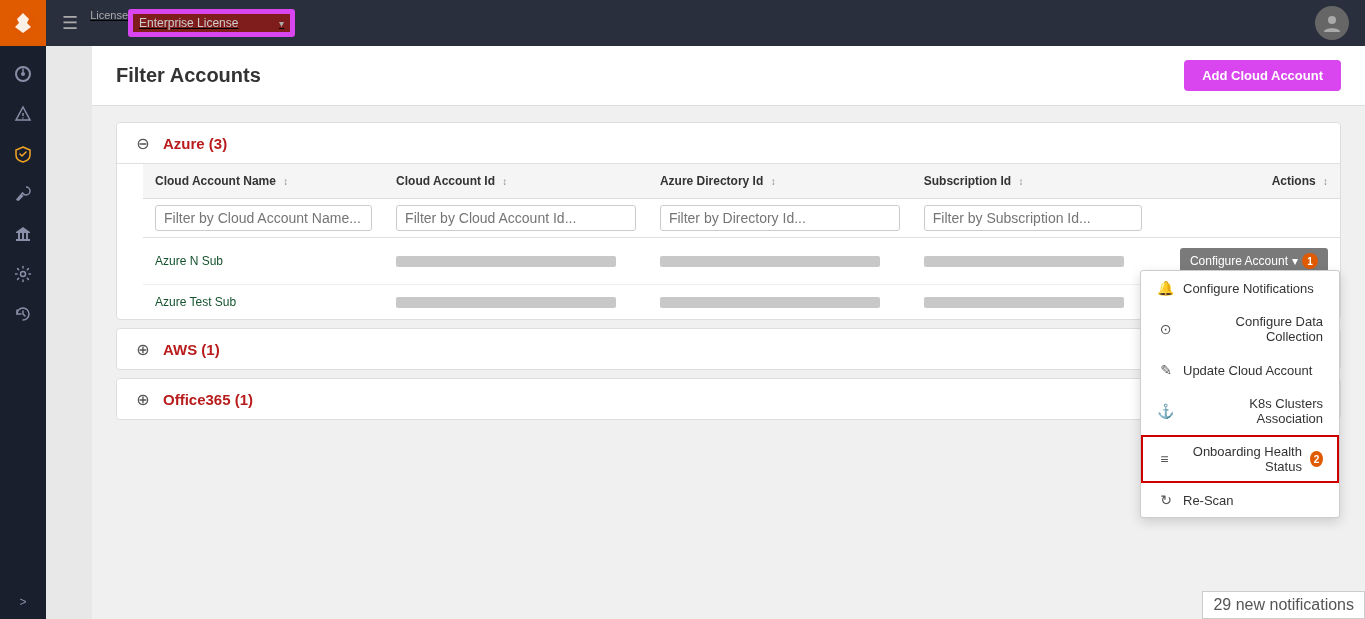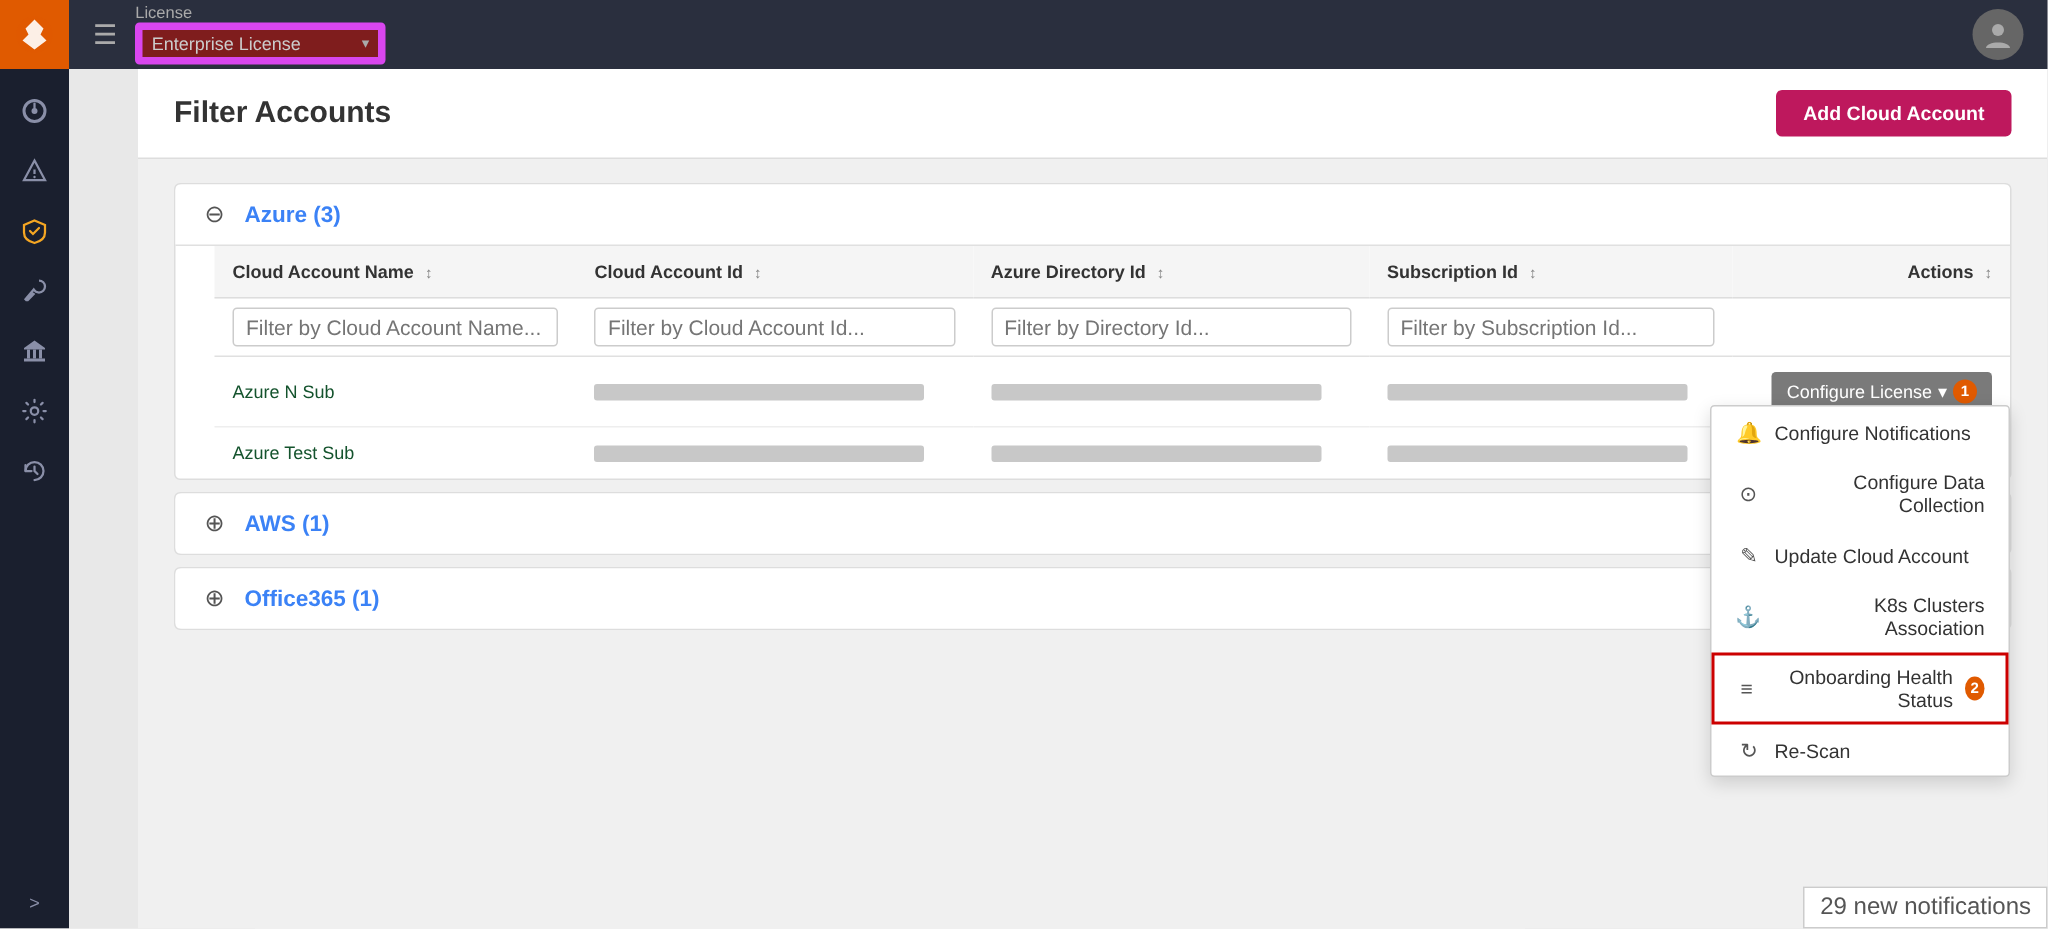--- a/index.html
+++ b/index.html
@@ -71,7 +71,8 @@
     }
     .topbar-license {
       display: flex;
-      flex-direction: column;
+      flex-direction: row;
+      text-decoration: underline;
     }
     .topbar-license-label {
       color: #aaa;

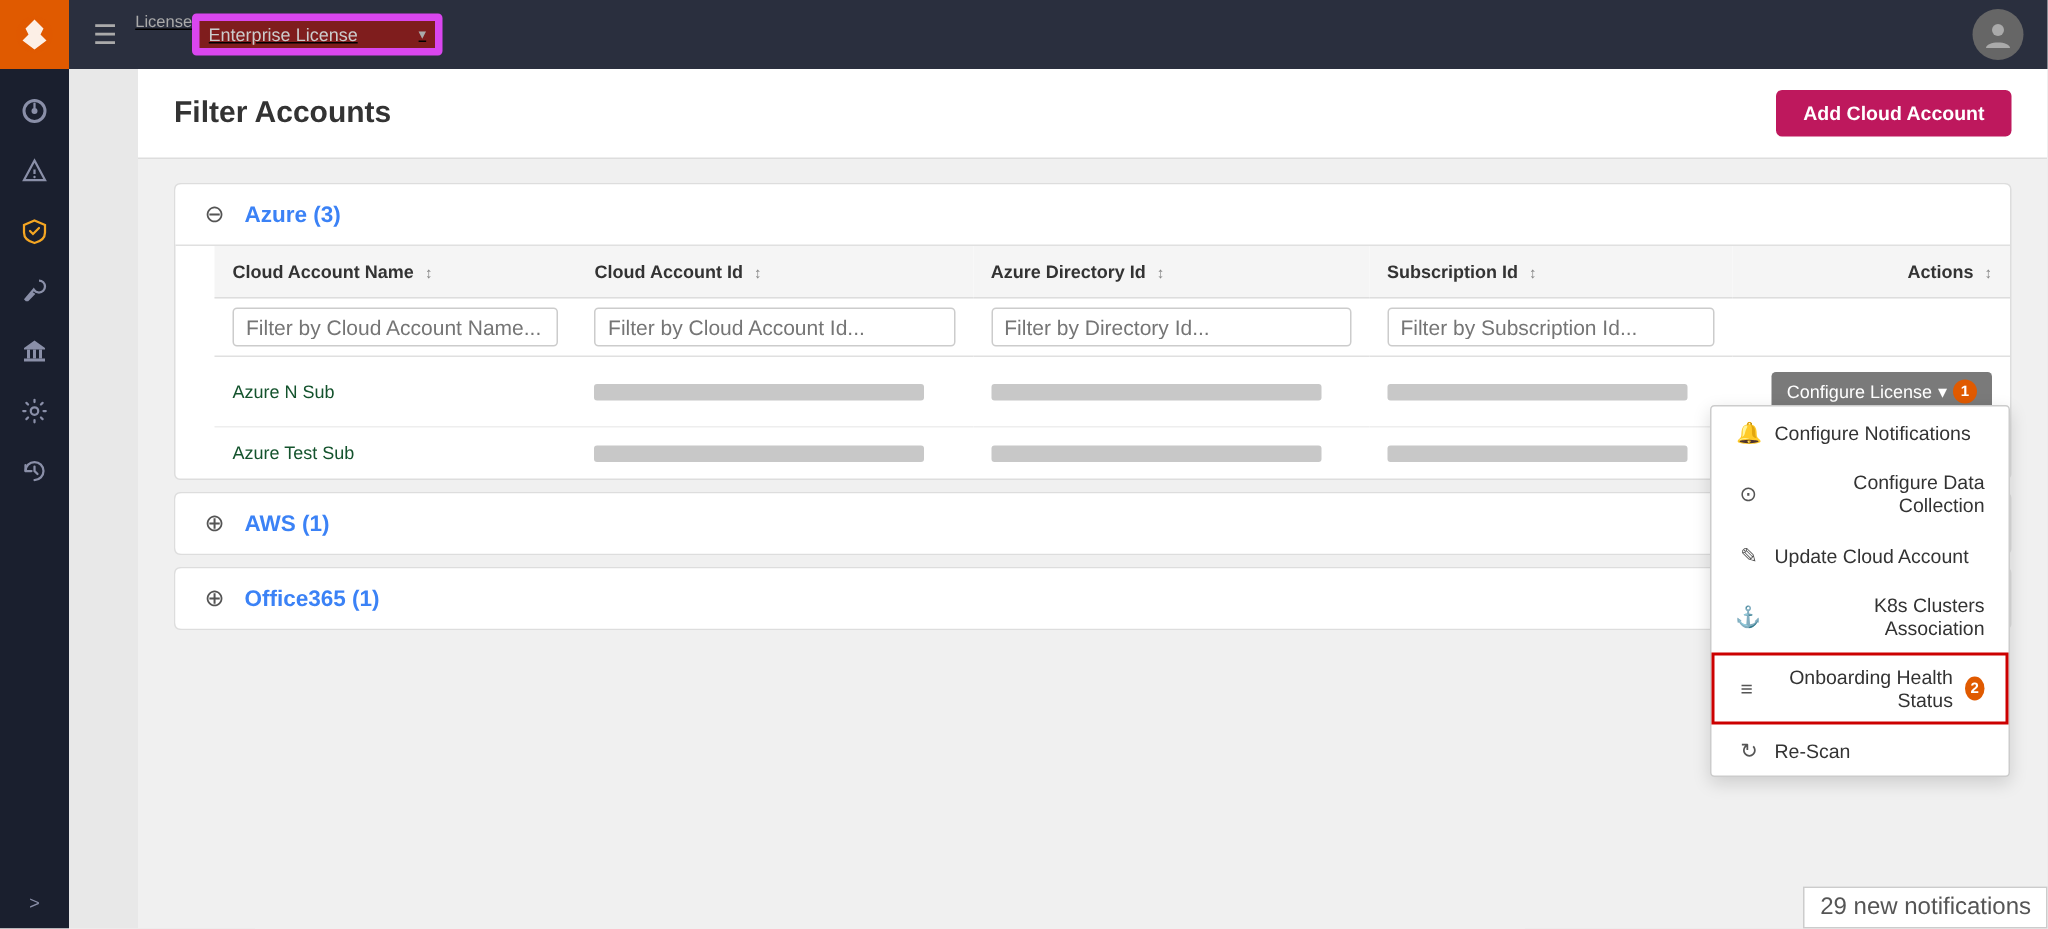--- a/index.html
+++ b/index.html
@@ -135,7 +135,7 @@
       color: #333;
     }
     .add-btn {
-      background: #be185d;
+      background: #d946ef;
       color: #fff;
       border: none;
       padding: 8px 18px;

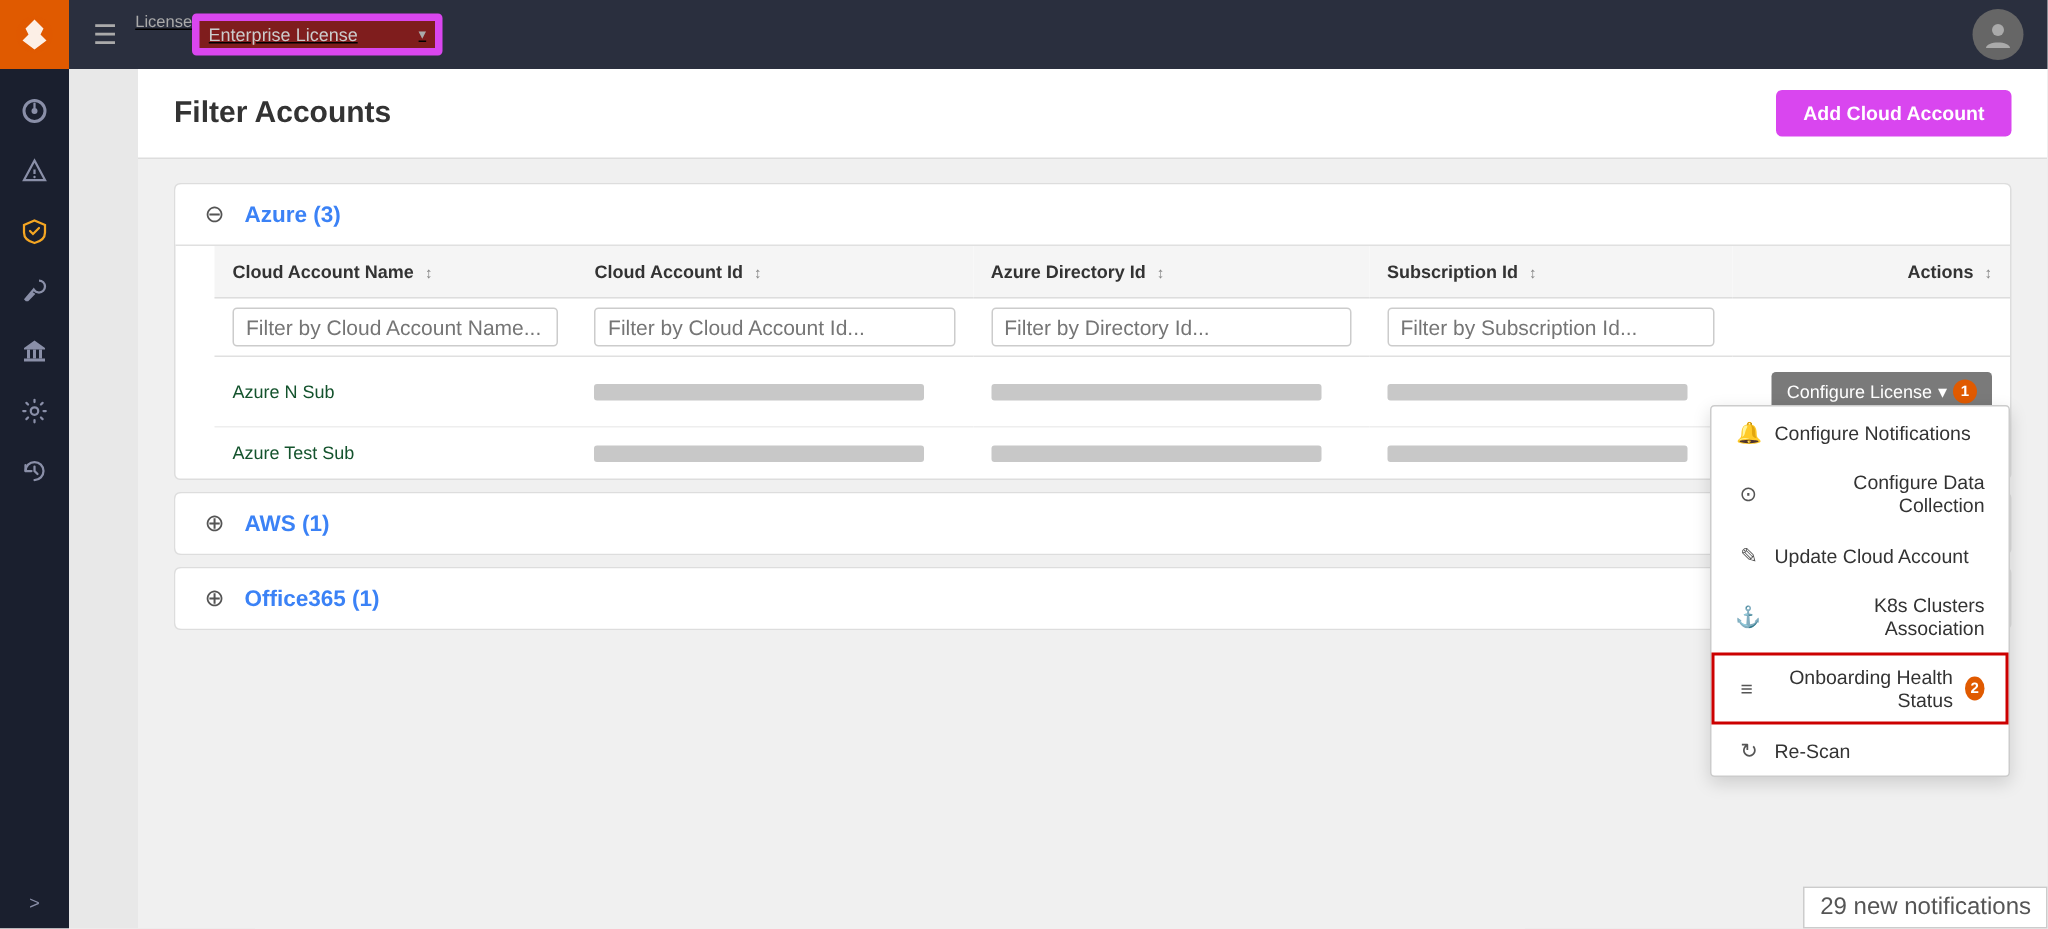--- a/index.html
+++ b/index.html
@@ -182,7 +182,7 @@
     .section-title {
       font-size: 15px;
       font-weight: 600;
-      color: #3b82f6;
+      color: #b91c1c;
     }
 
     

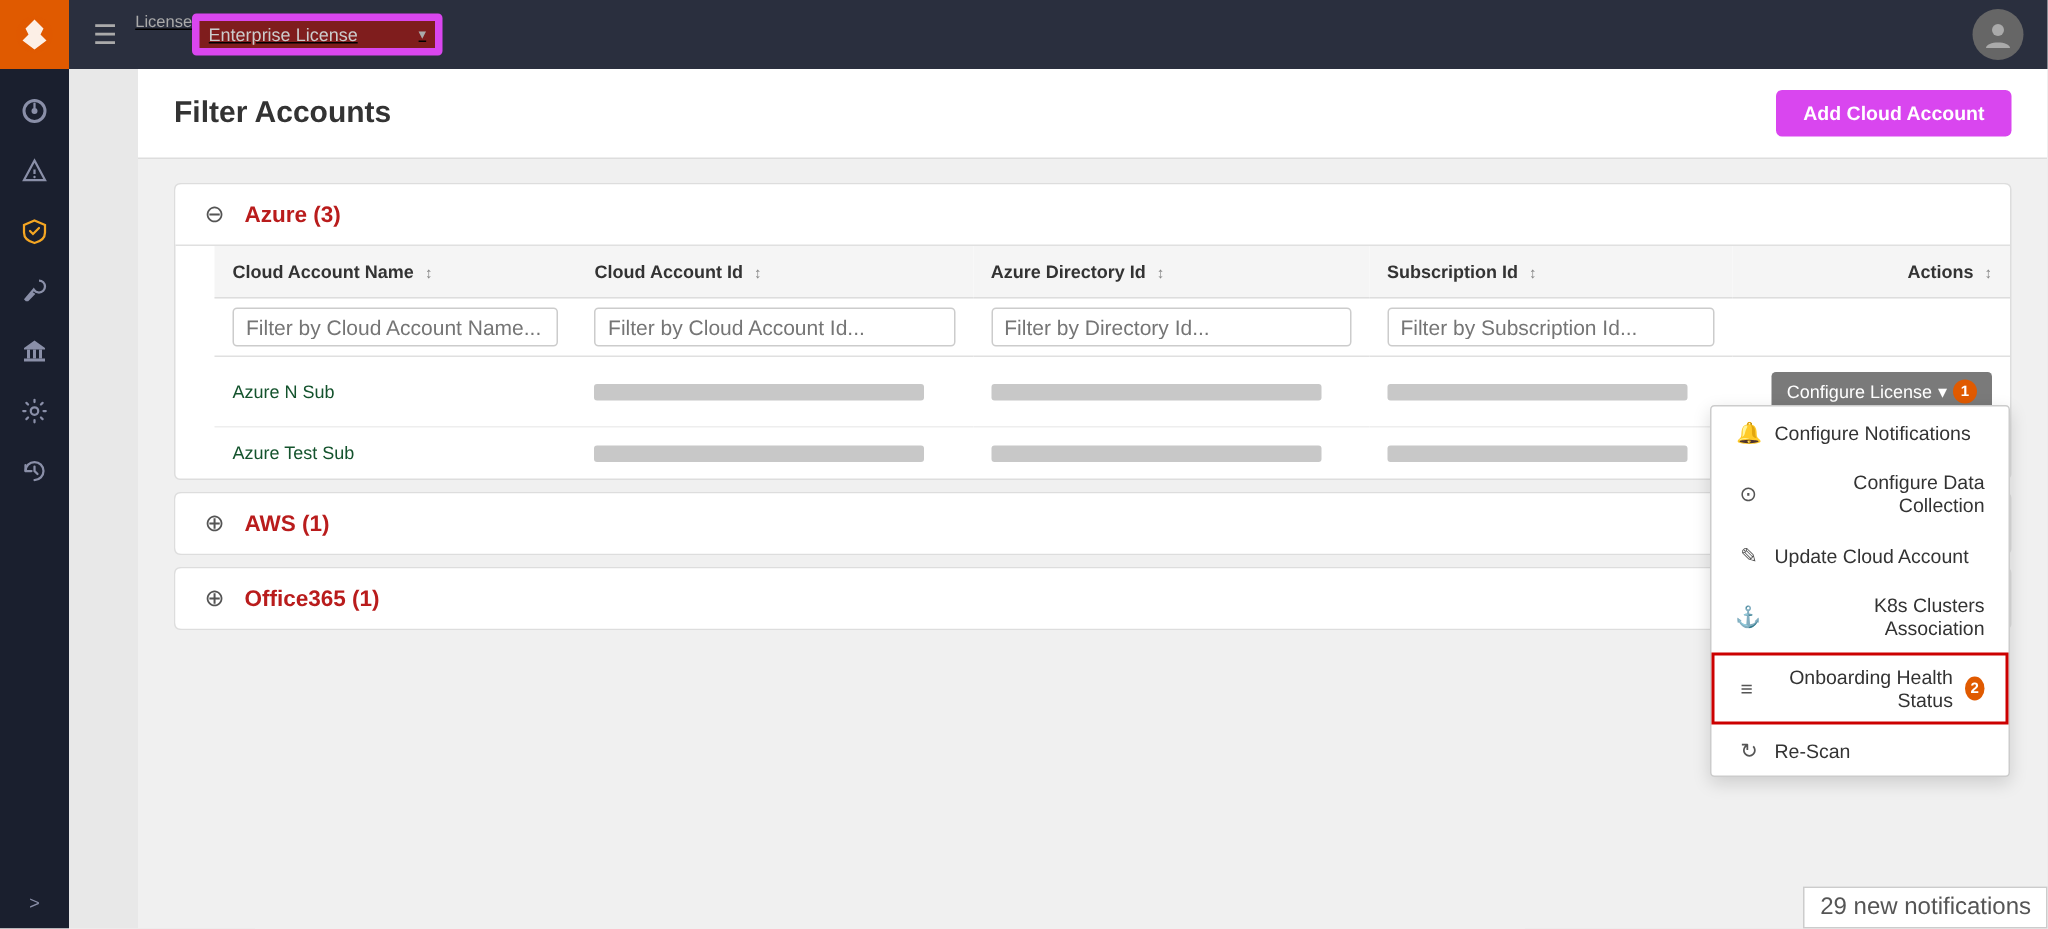--- a/index.html
+++ b/index.html
@@ -472,7 +472,7 @@
               </td>
               <td class="actions-cell">
                 <button class="configure-btn">
-                  <span>Configure License</span>
+                  <span>Configure Account</span>
                   <span>▾</span>
                   <span class="badge-circle">1</span>
                 </button>

